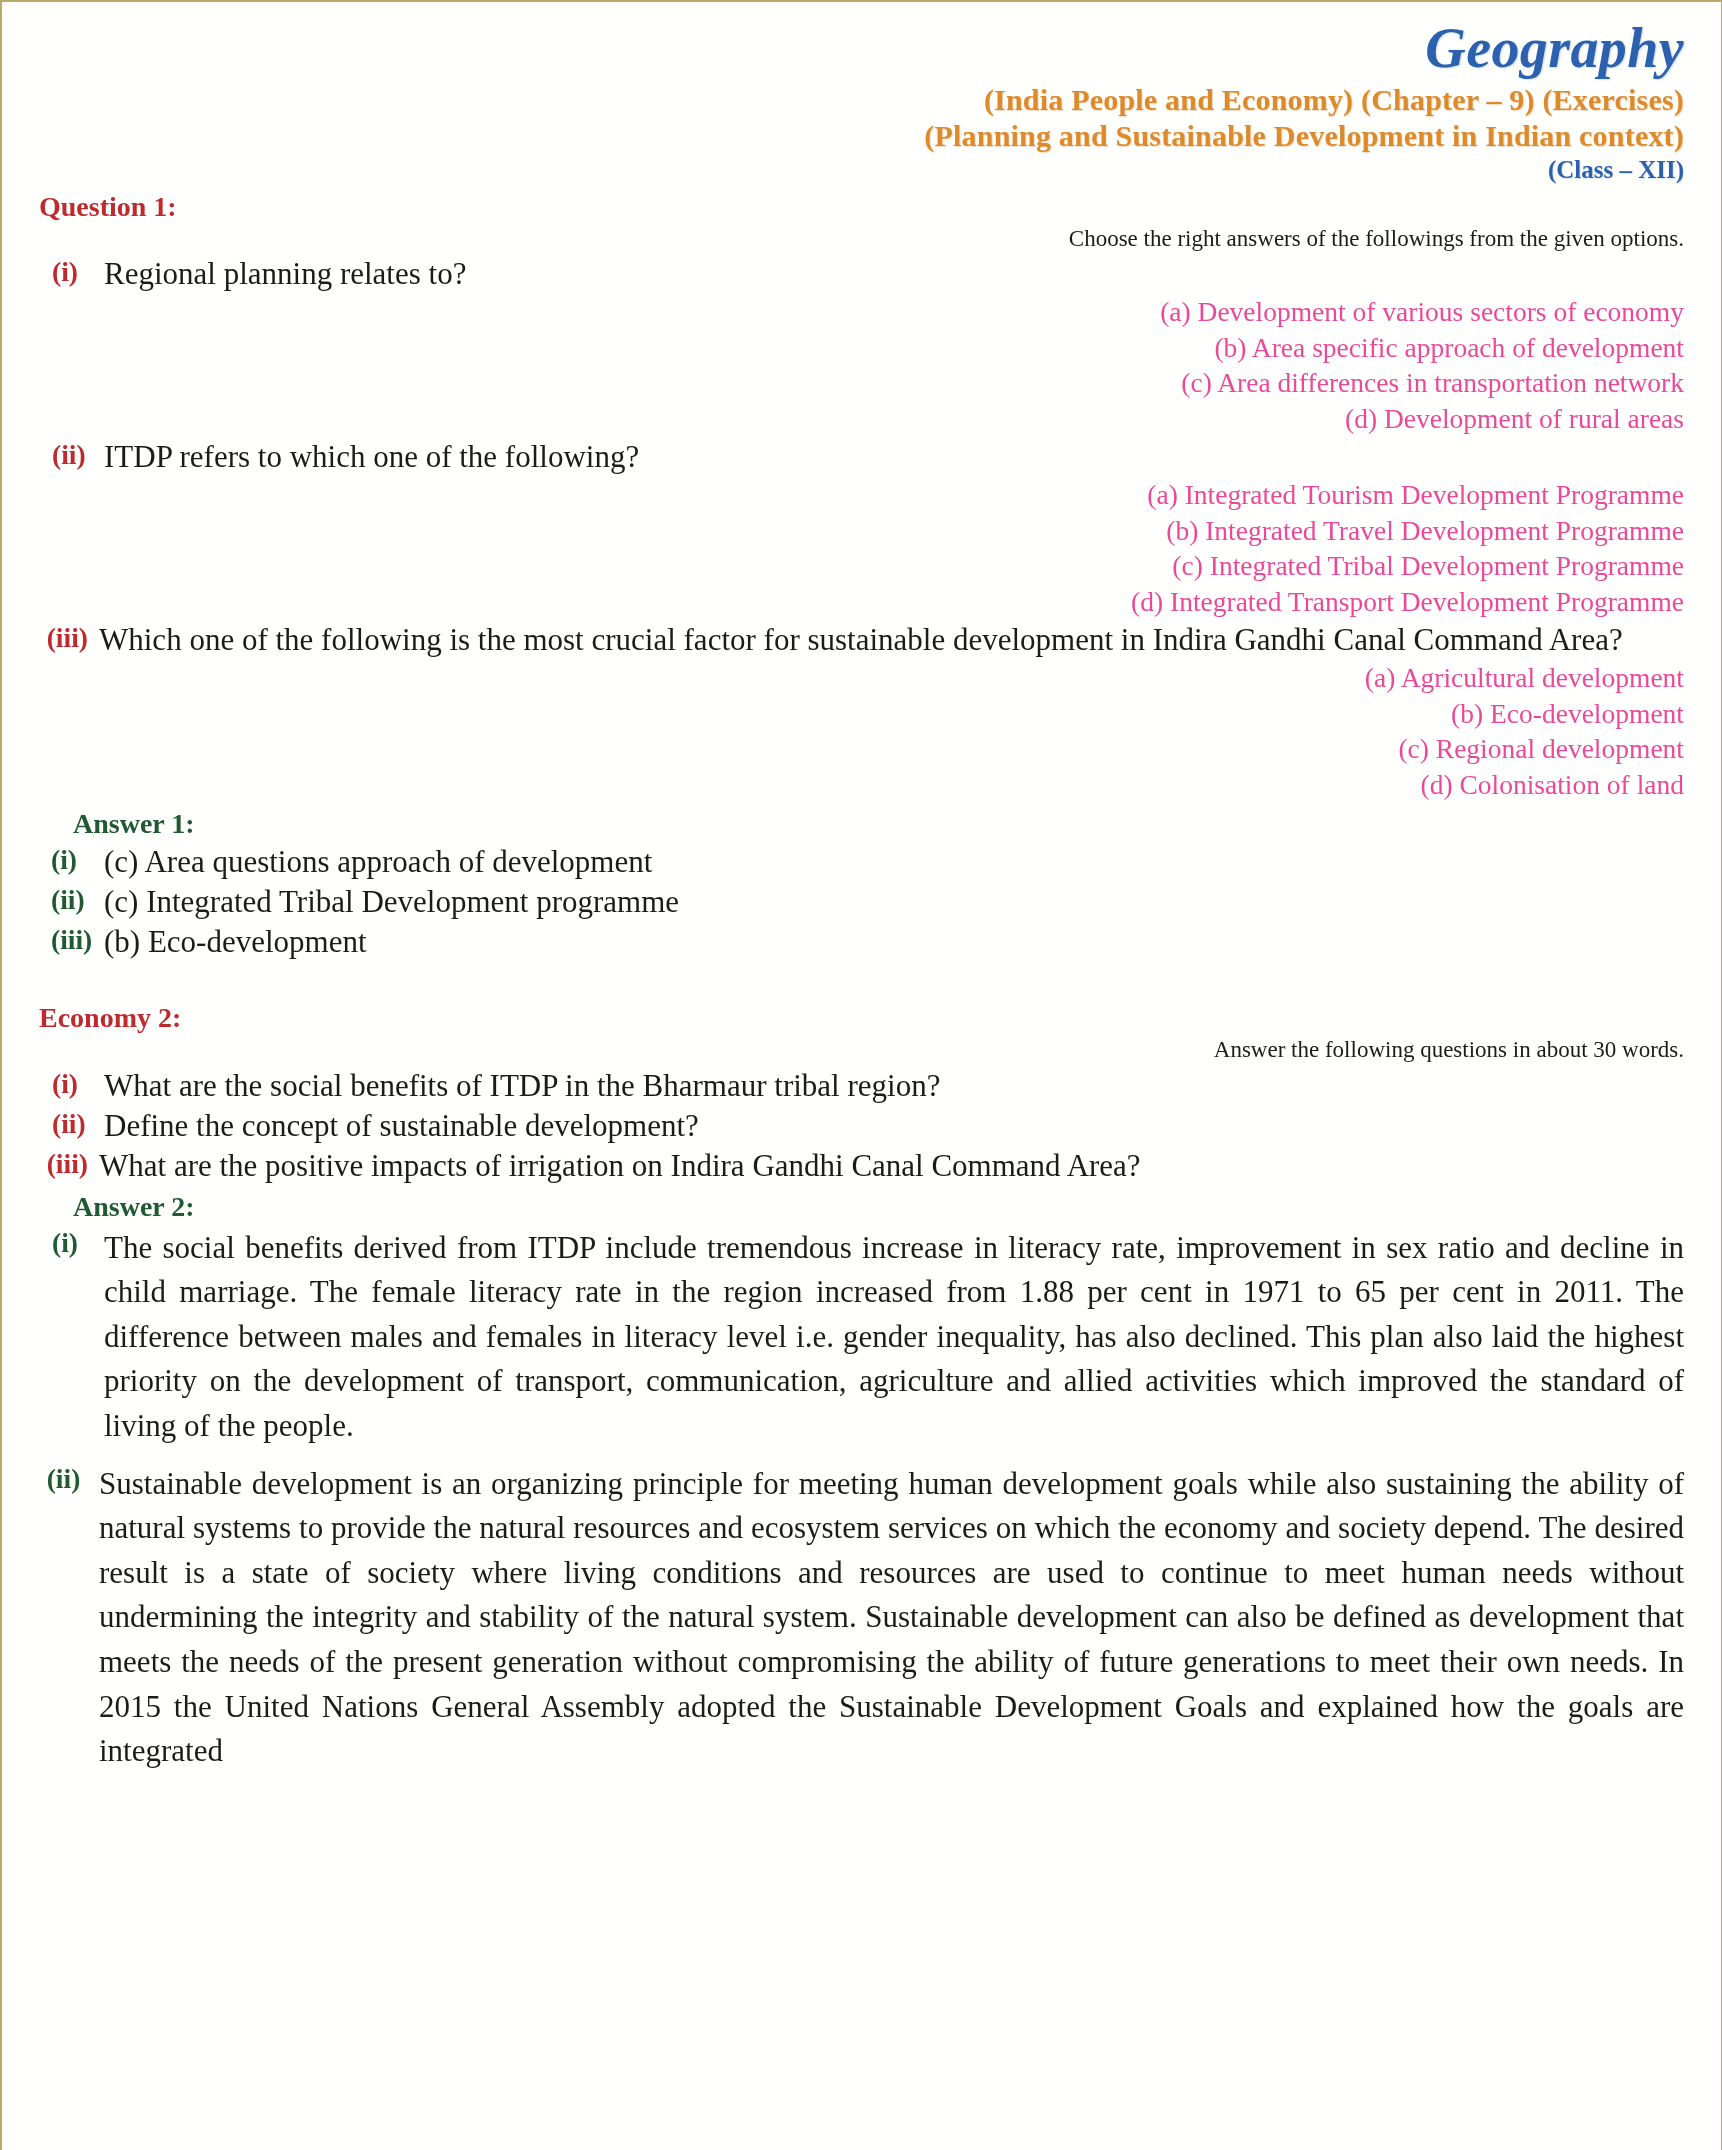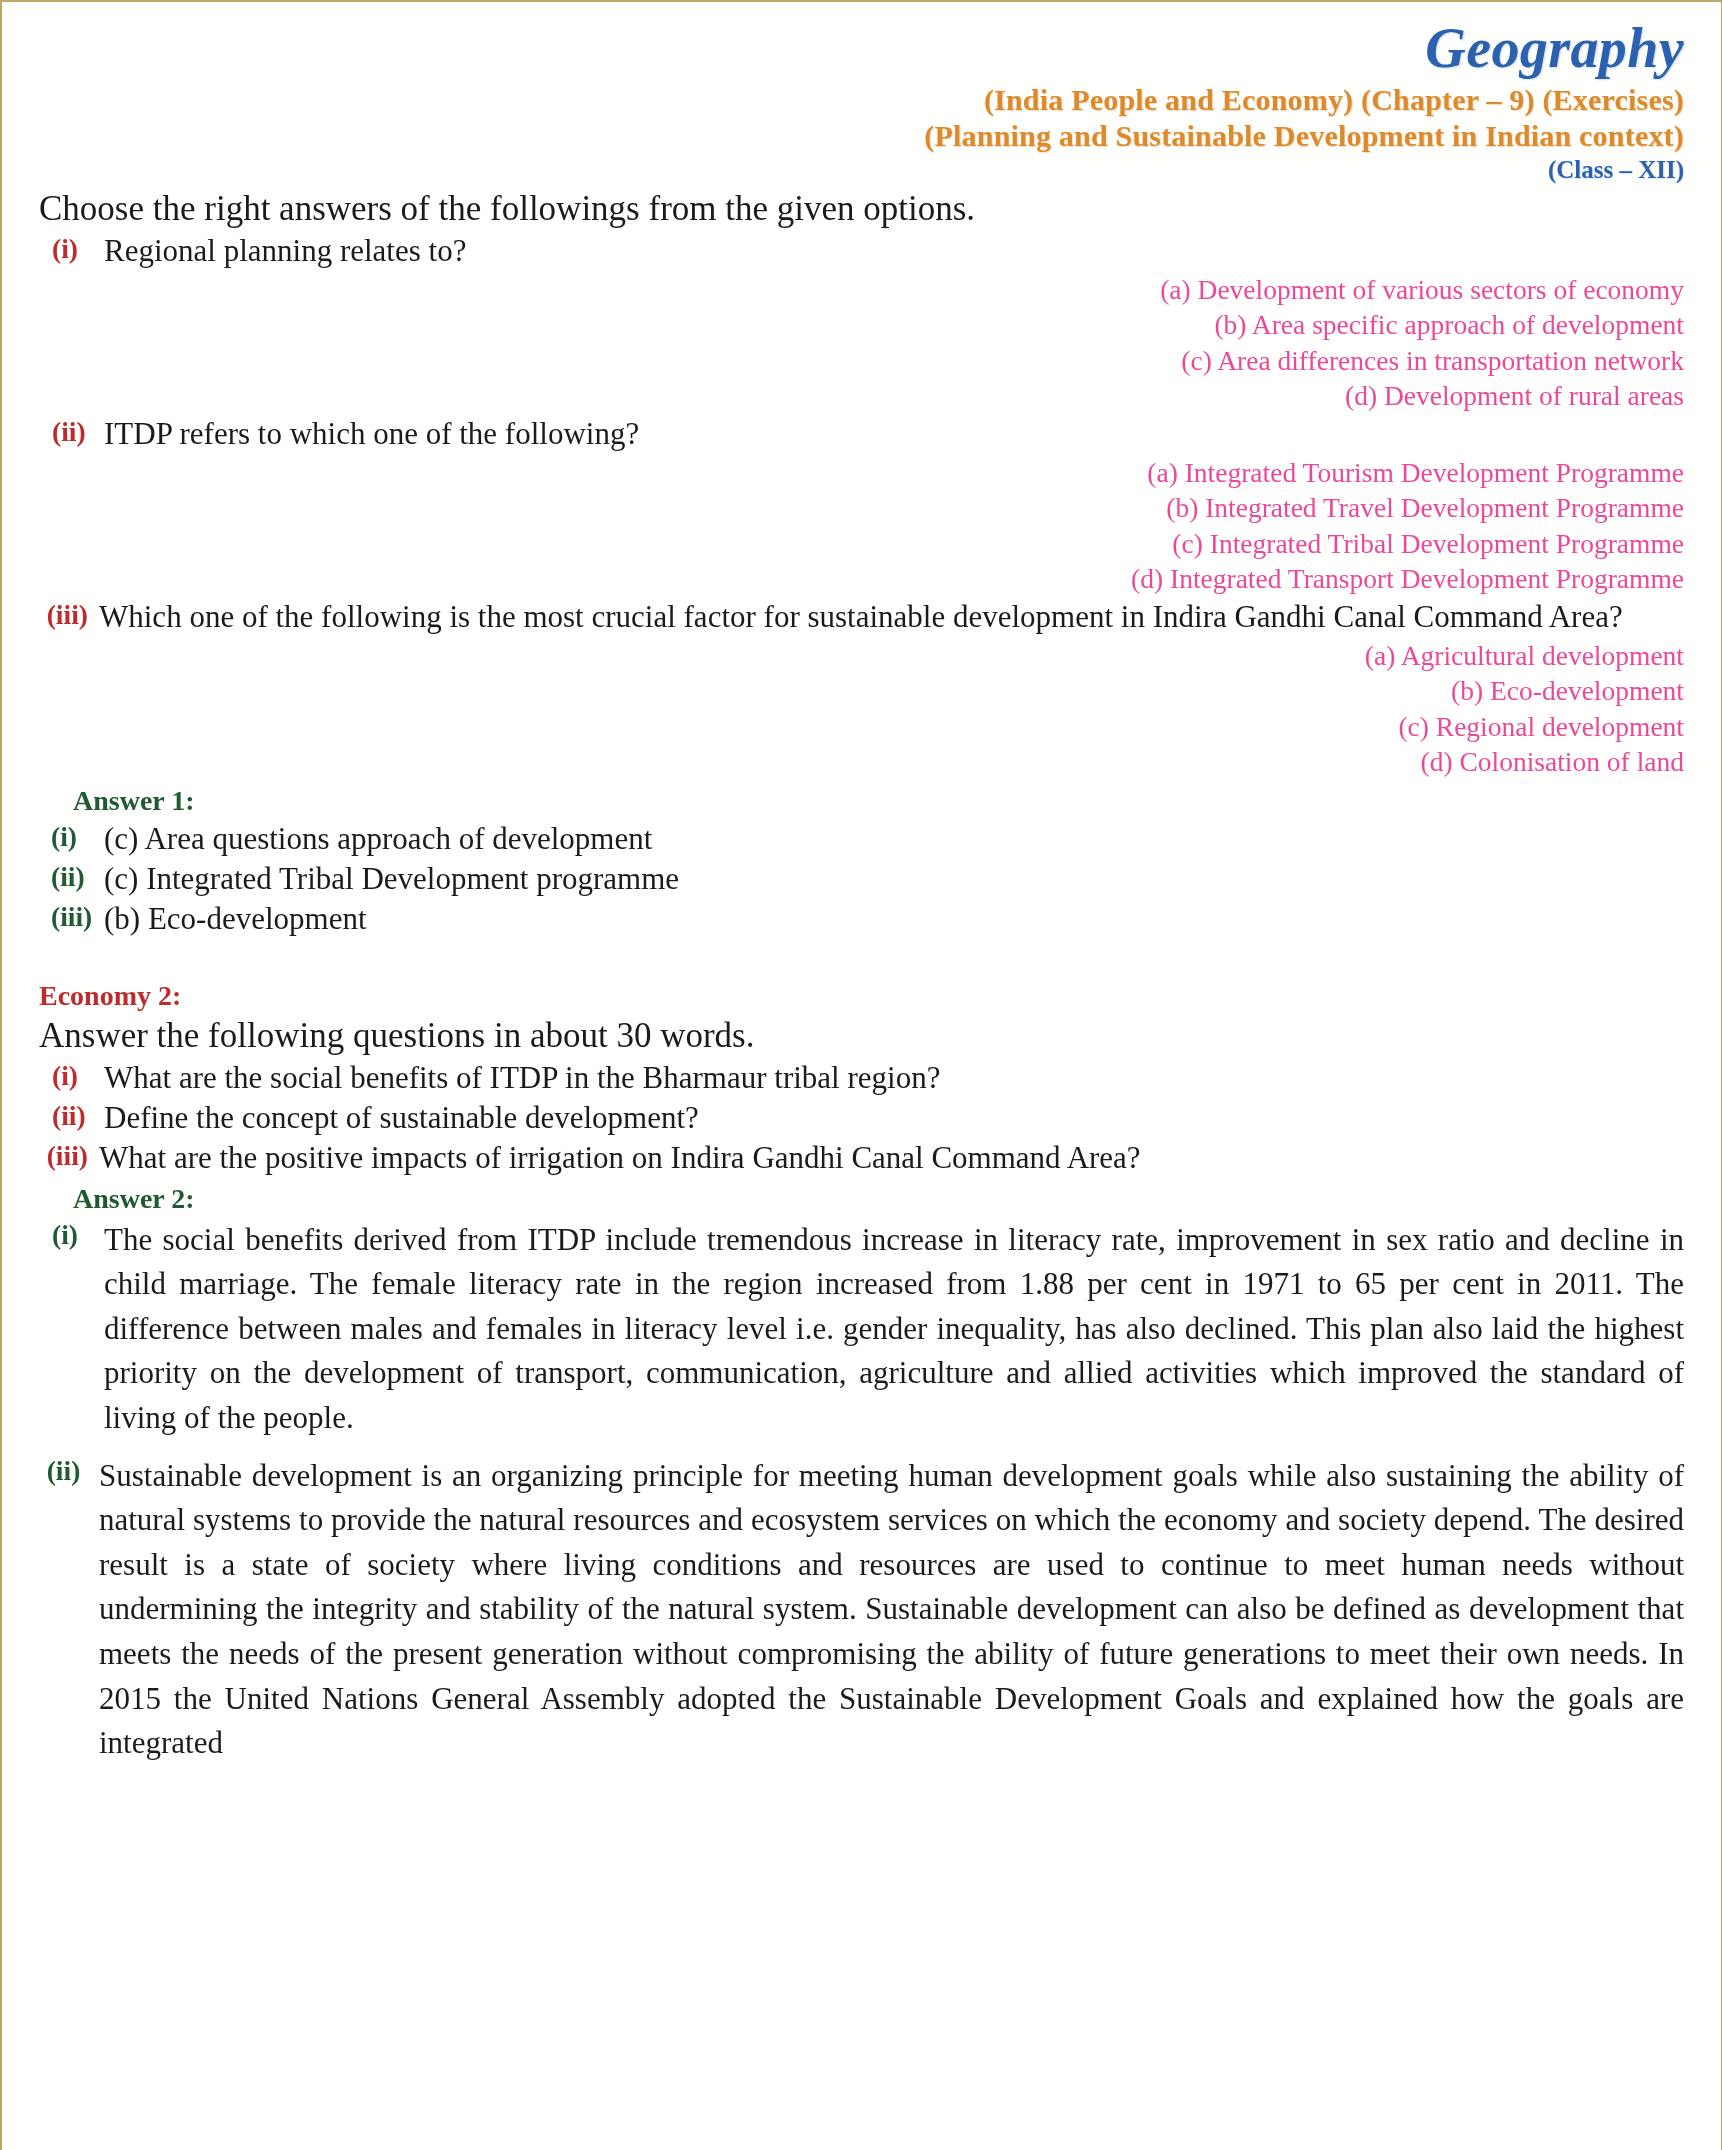--- a/index.html
+++ b/index.html
@@ -143,6 +143,7 @@
       <div class="classline">(Class – XII)</div>
     </div>
 
+    <div class="q-heading">Question 1:</div>
     <div class="body-line">Choose the right answers of the followings from the given options.</div>
 
     <div class="rn-row">

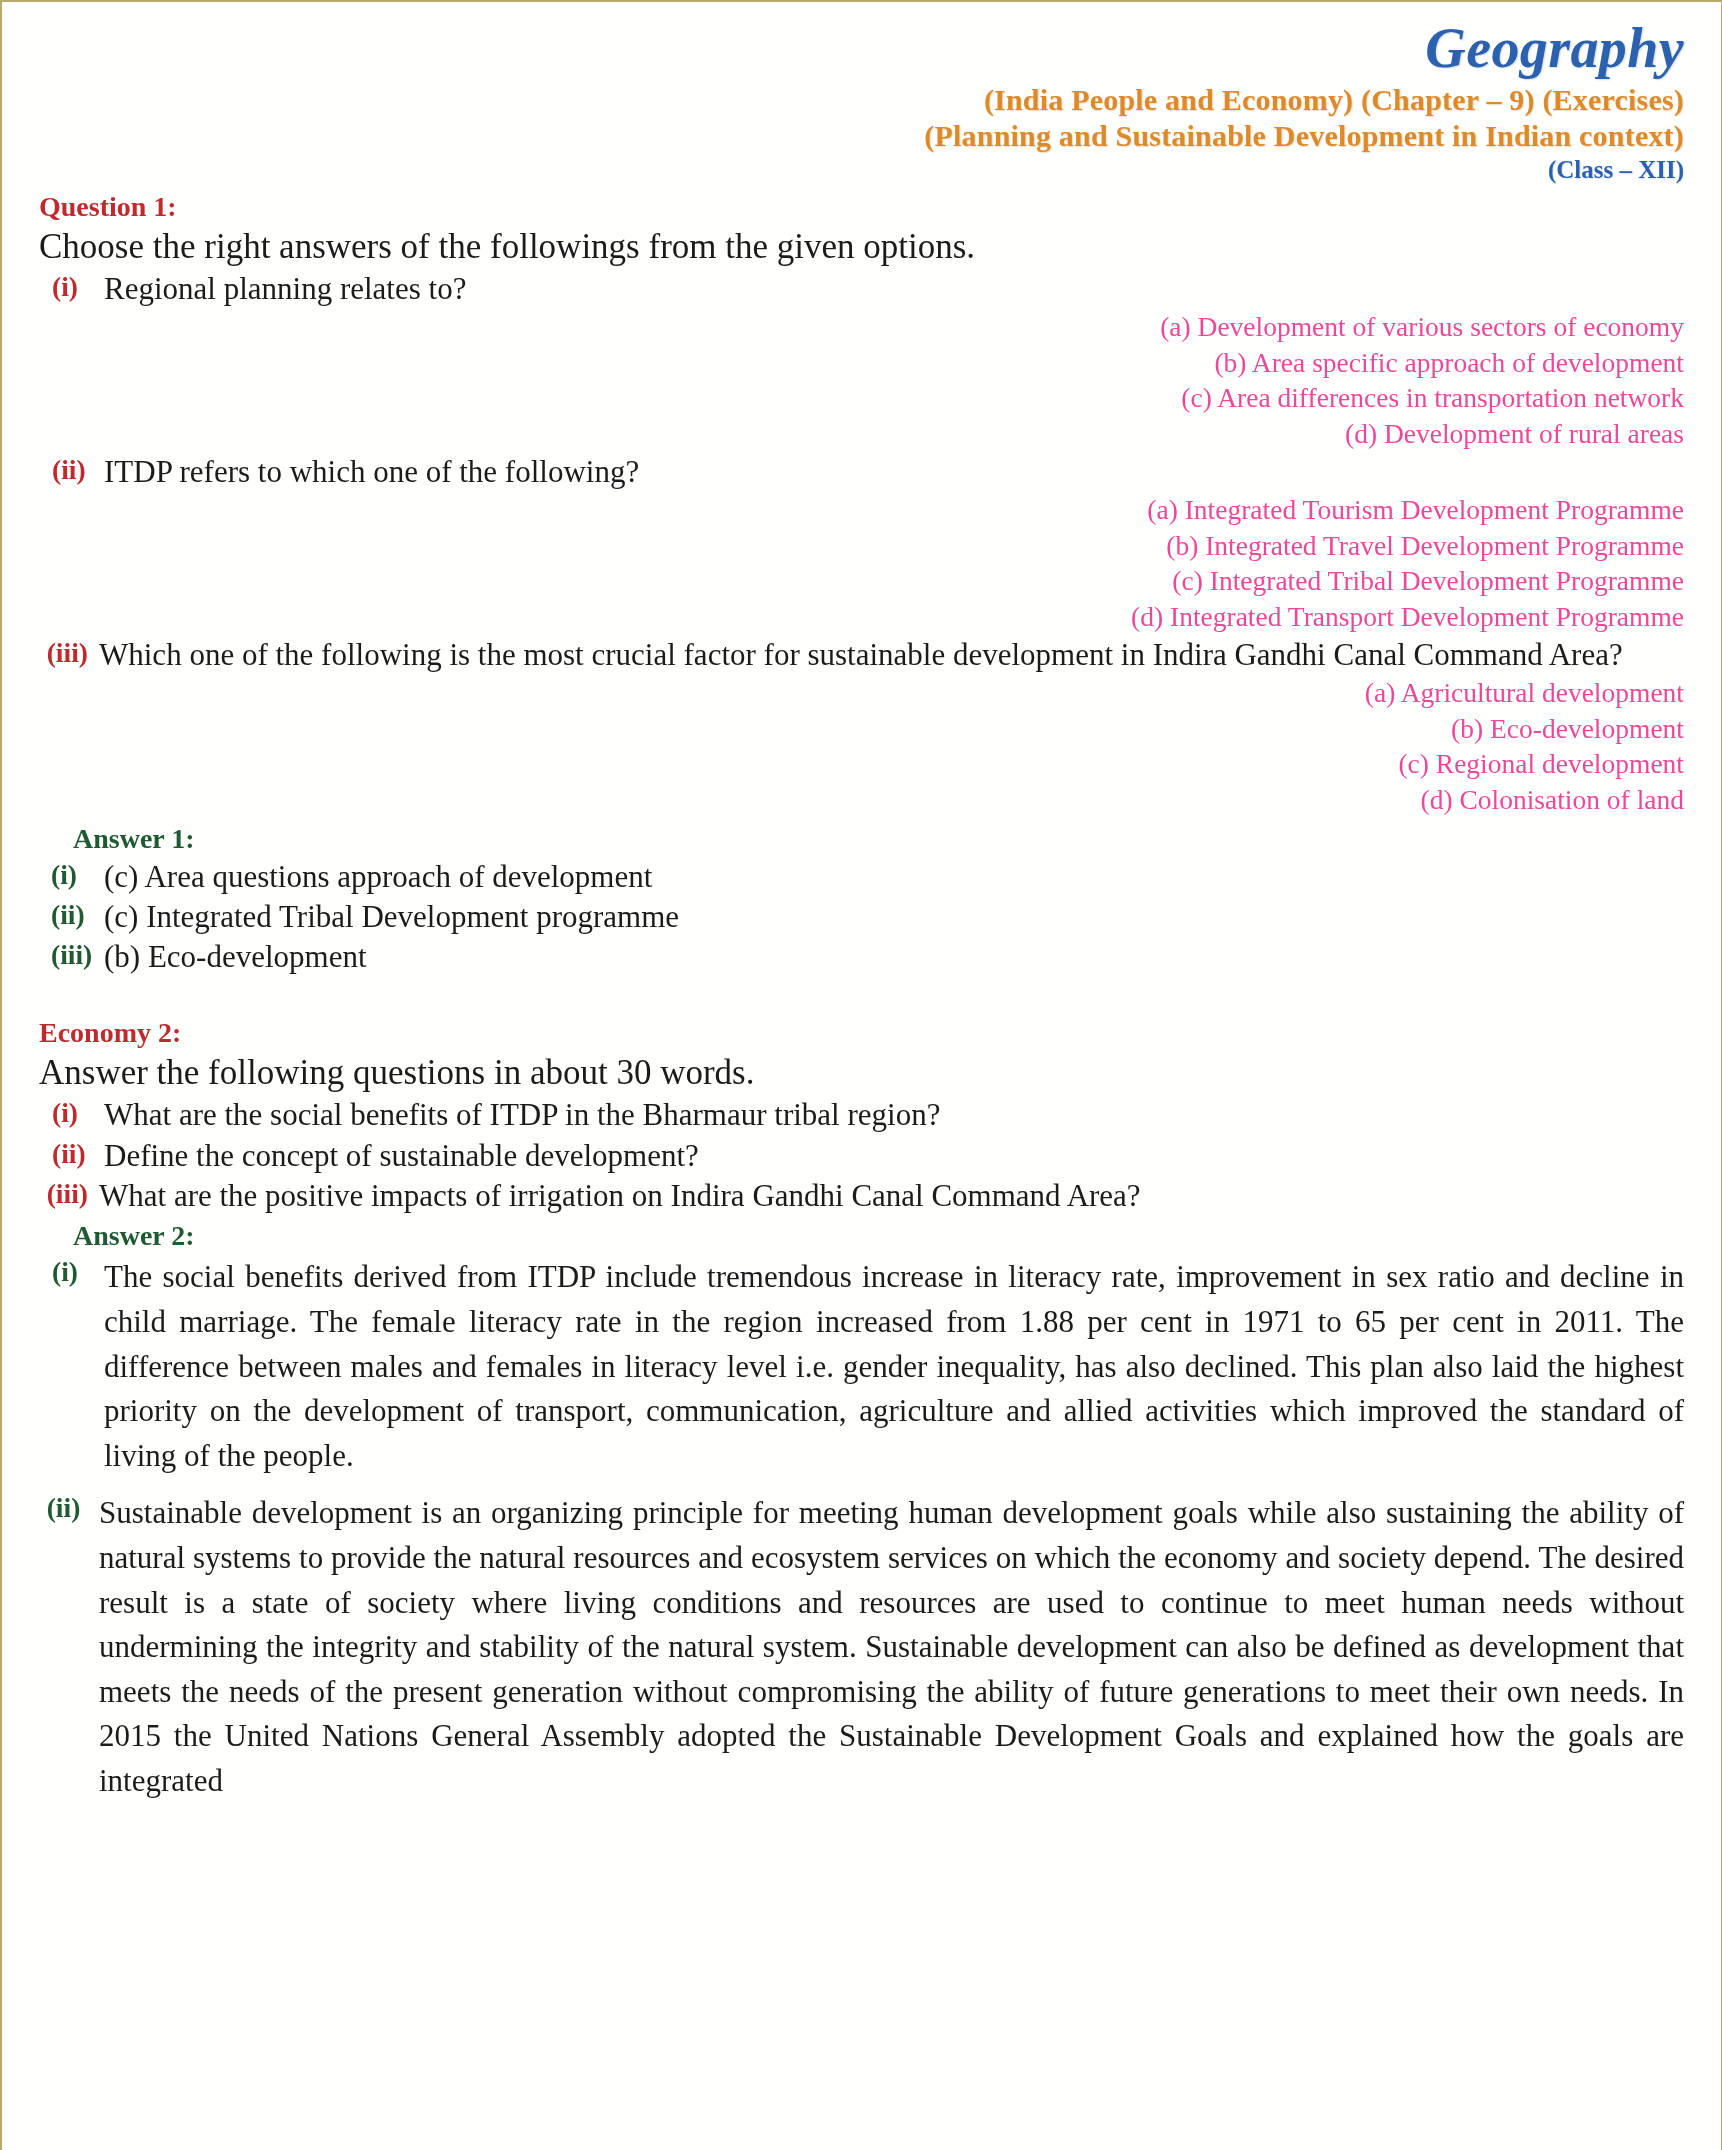--- a/index.html
+++ b/index.html
@@ -78,9 +78,10 @@
 
   .body-line {
     color: #1b1b1b;
-    font-size: 35px;
+    font-size: 23px;
     line-height: 1.24;
     margin: 0.9px 0;
+    text-align: right;
   }
 
   .section-gap { height: 34px; }

